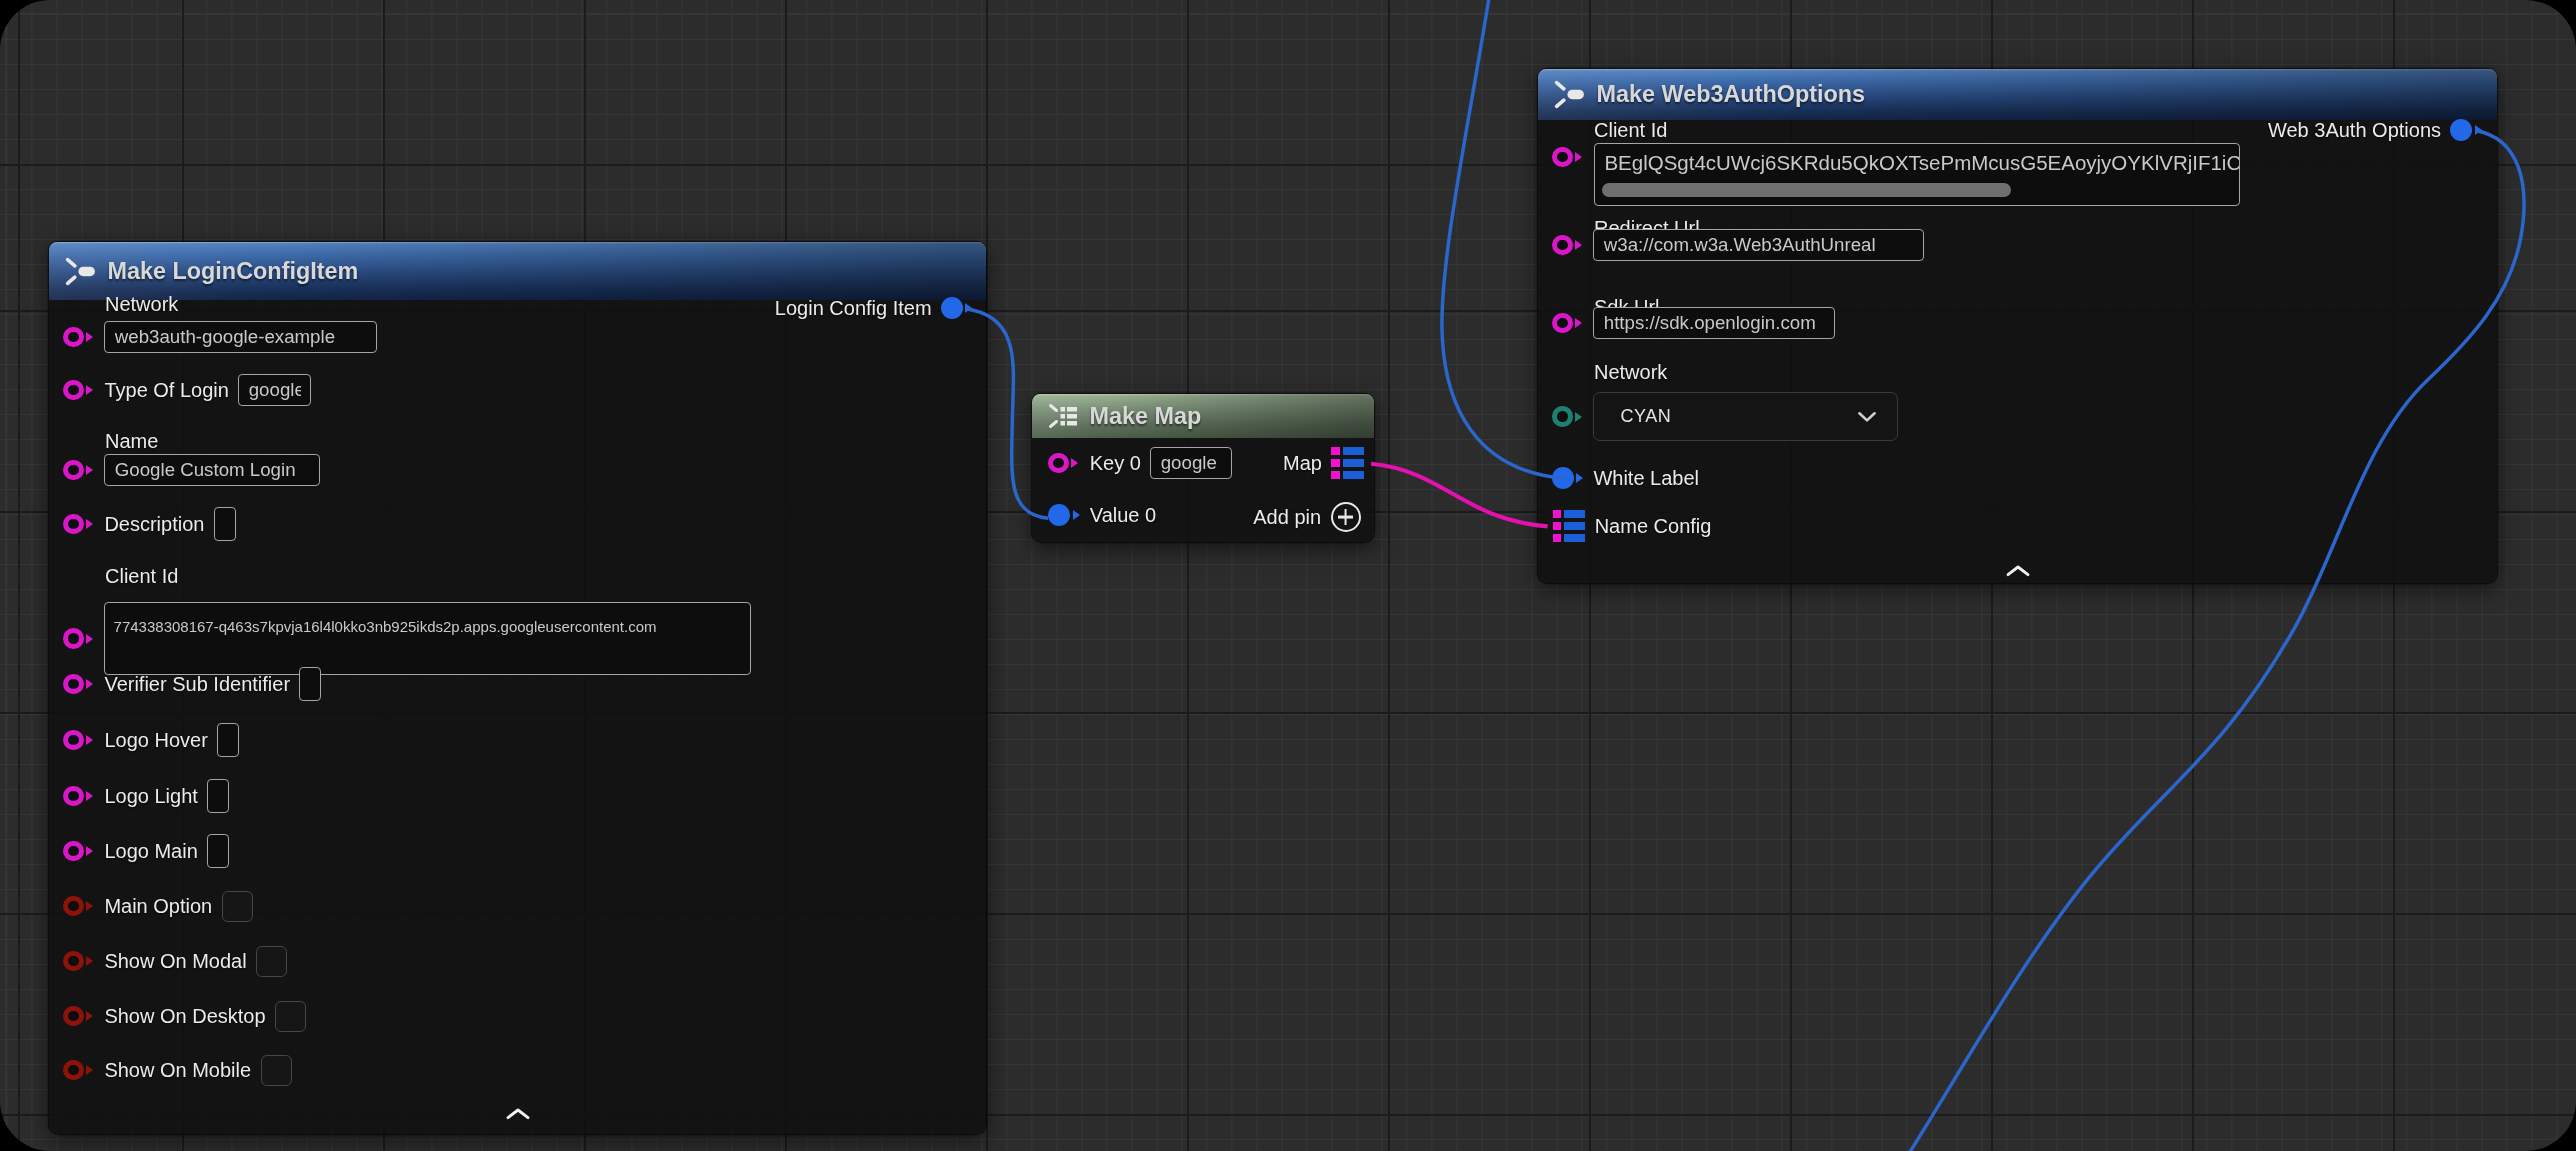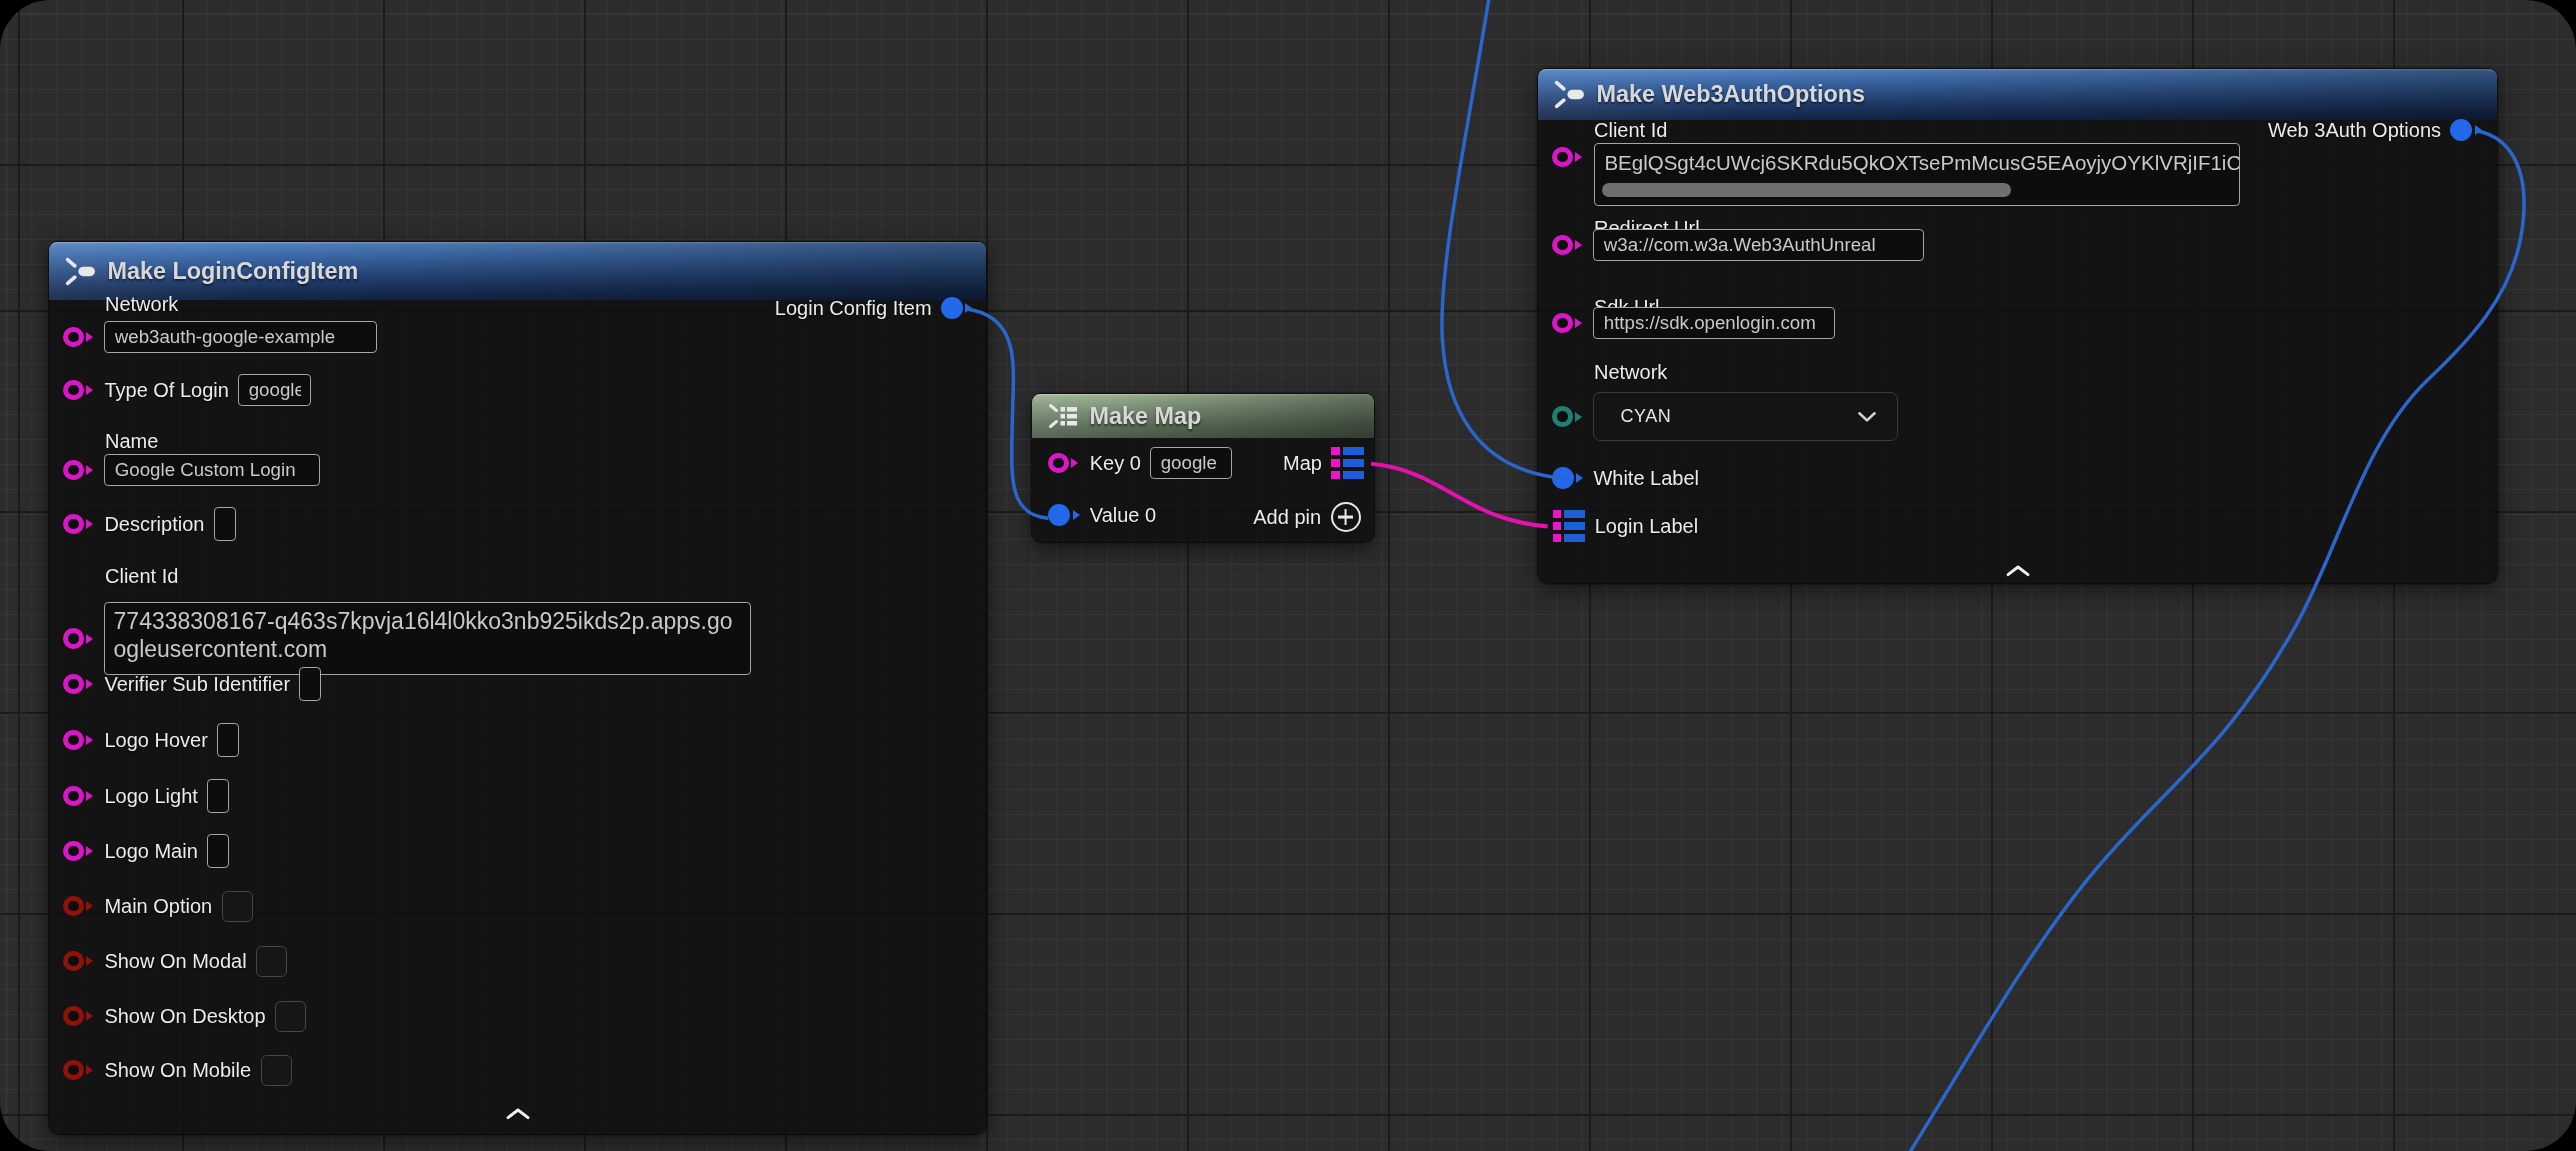--- a/index.html
+++ b/index.html
@@ -334,7 +334,7 @@
           <i class="k"></i>
           <i class="v"></i>
       </span>
-      <span class="plabel">Login Label</span>
+      <span class="plabel">Name Config</span>
     </div>
 
     <span class="chev" style="top:495px;">

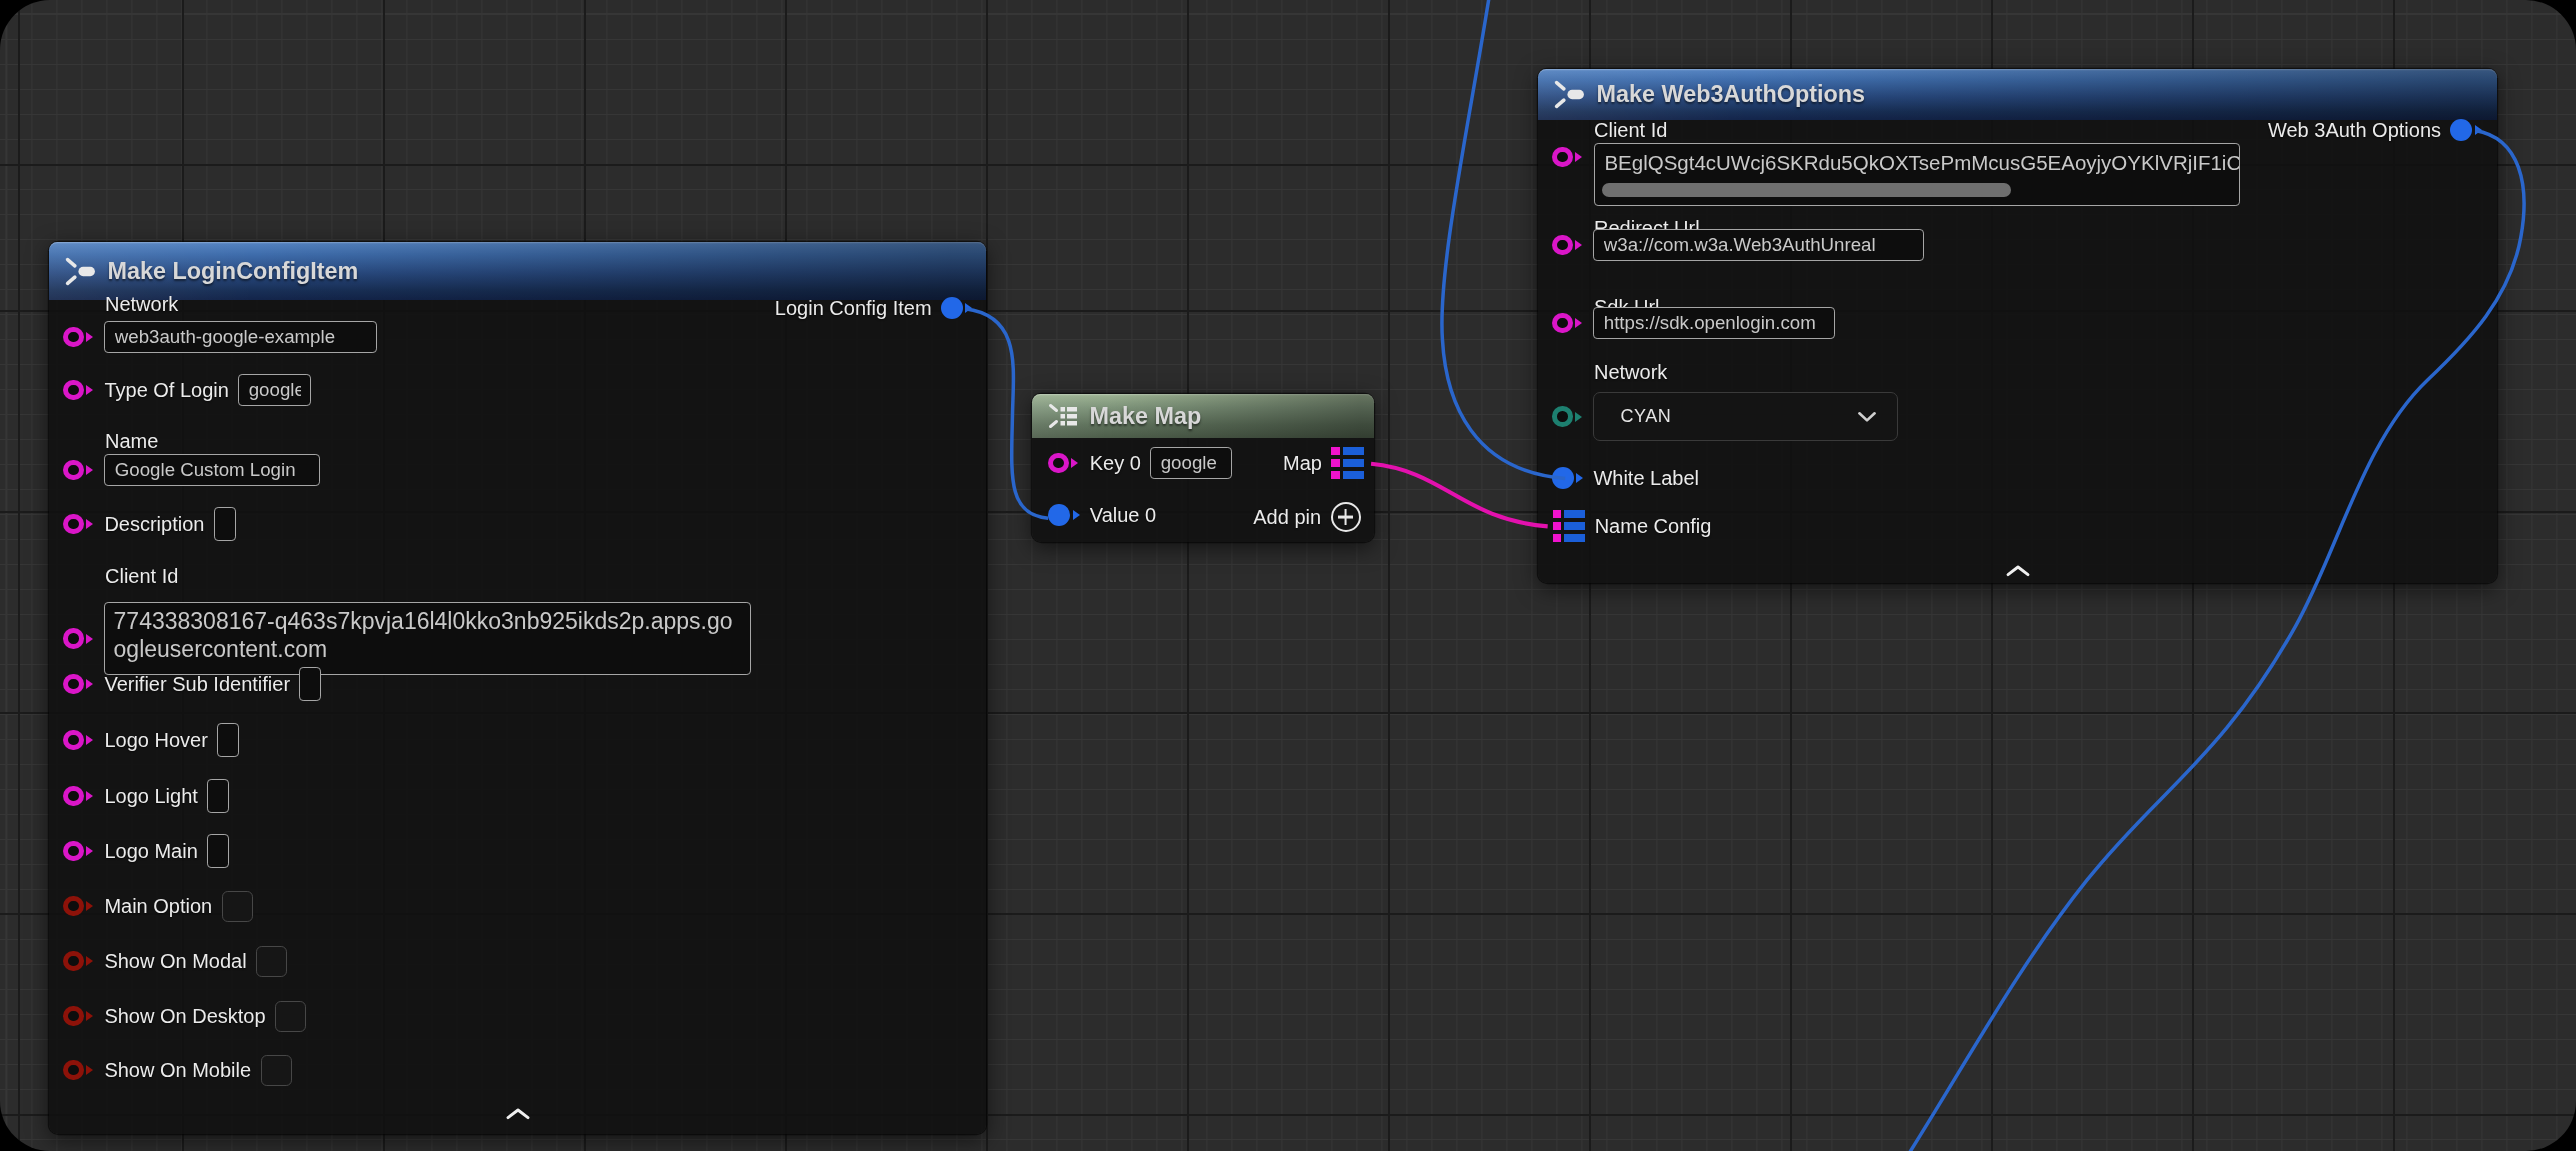--- a/index.html
+++ b/index.html
@@ -42,7 +42,7 @@
   .mapgrid .k{background:#f013cd;}
   .mapgrid .v{background:#1b5fd9;}
   .multibox{position:relative;background:#0d0d0d;border:1.2px solid #a6a6a6;border-radius:4.1px;
-    color:#c9c9c9;font-size:23px;line-height:28px;padding:3.5px 8.2px;box-sizing:border-box;word-break:break-all;overflow:hidden;}
+    color:#c9c9c9;font-size:15px;line-height:40px;padding:3.5px 8.2px;box-sizing:border-box;word-break:break-all;overflow:hidden;}
   .scrollbar{position:absolute;left:8.2px;bottom:5.8px;height:14px;border-radius:7px;background:#6f6f6f;}
   .dropdown{display:flex;align-items:center;justify-content:space-between;width:305px;height:49px;
     background:#141414;border:1.2px solid #3a3a3a;border-radius:7px;box-sizing:border-box;padding:0 20px 0 26px;}

